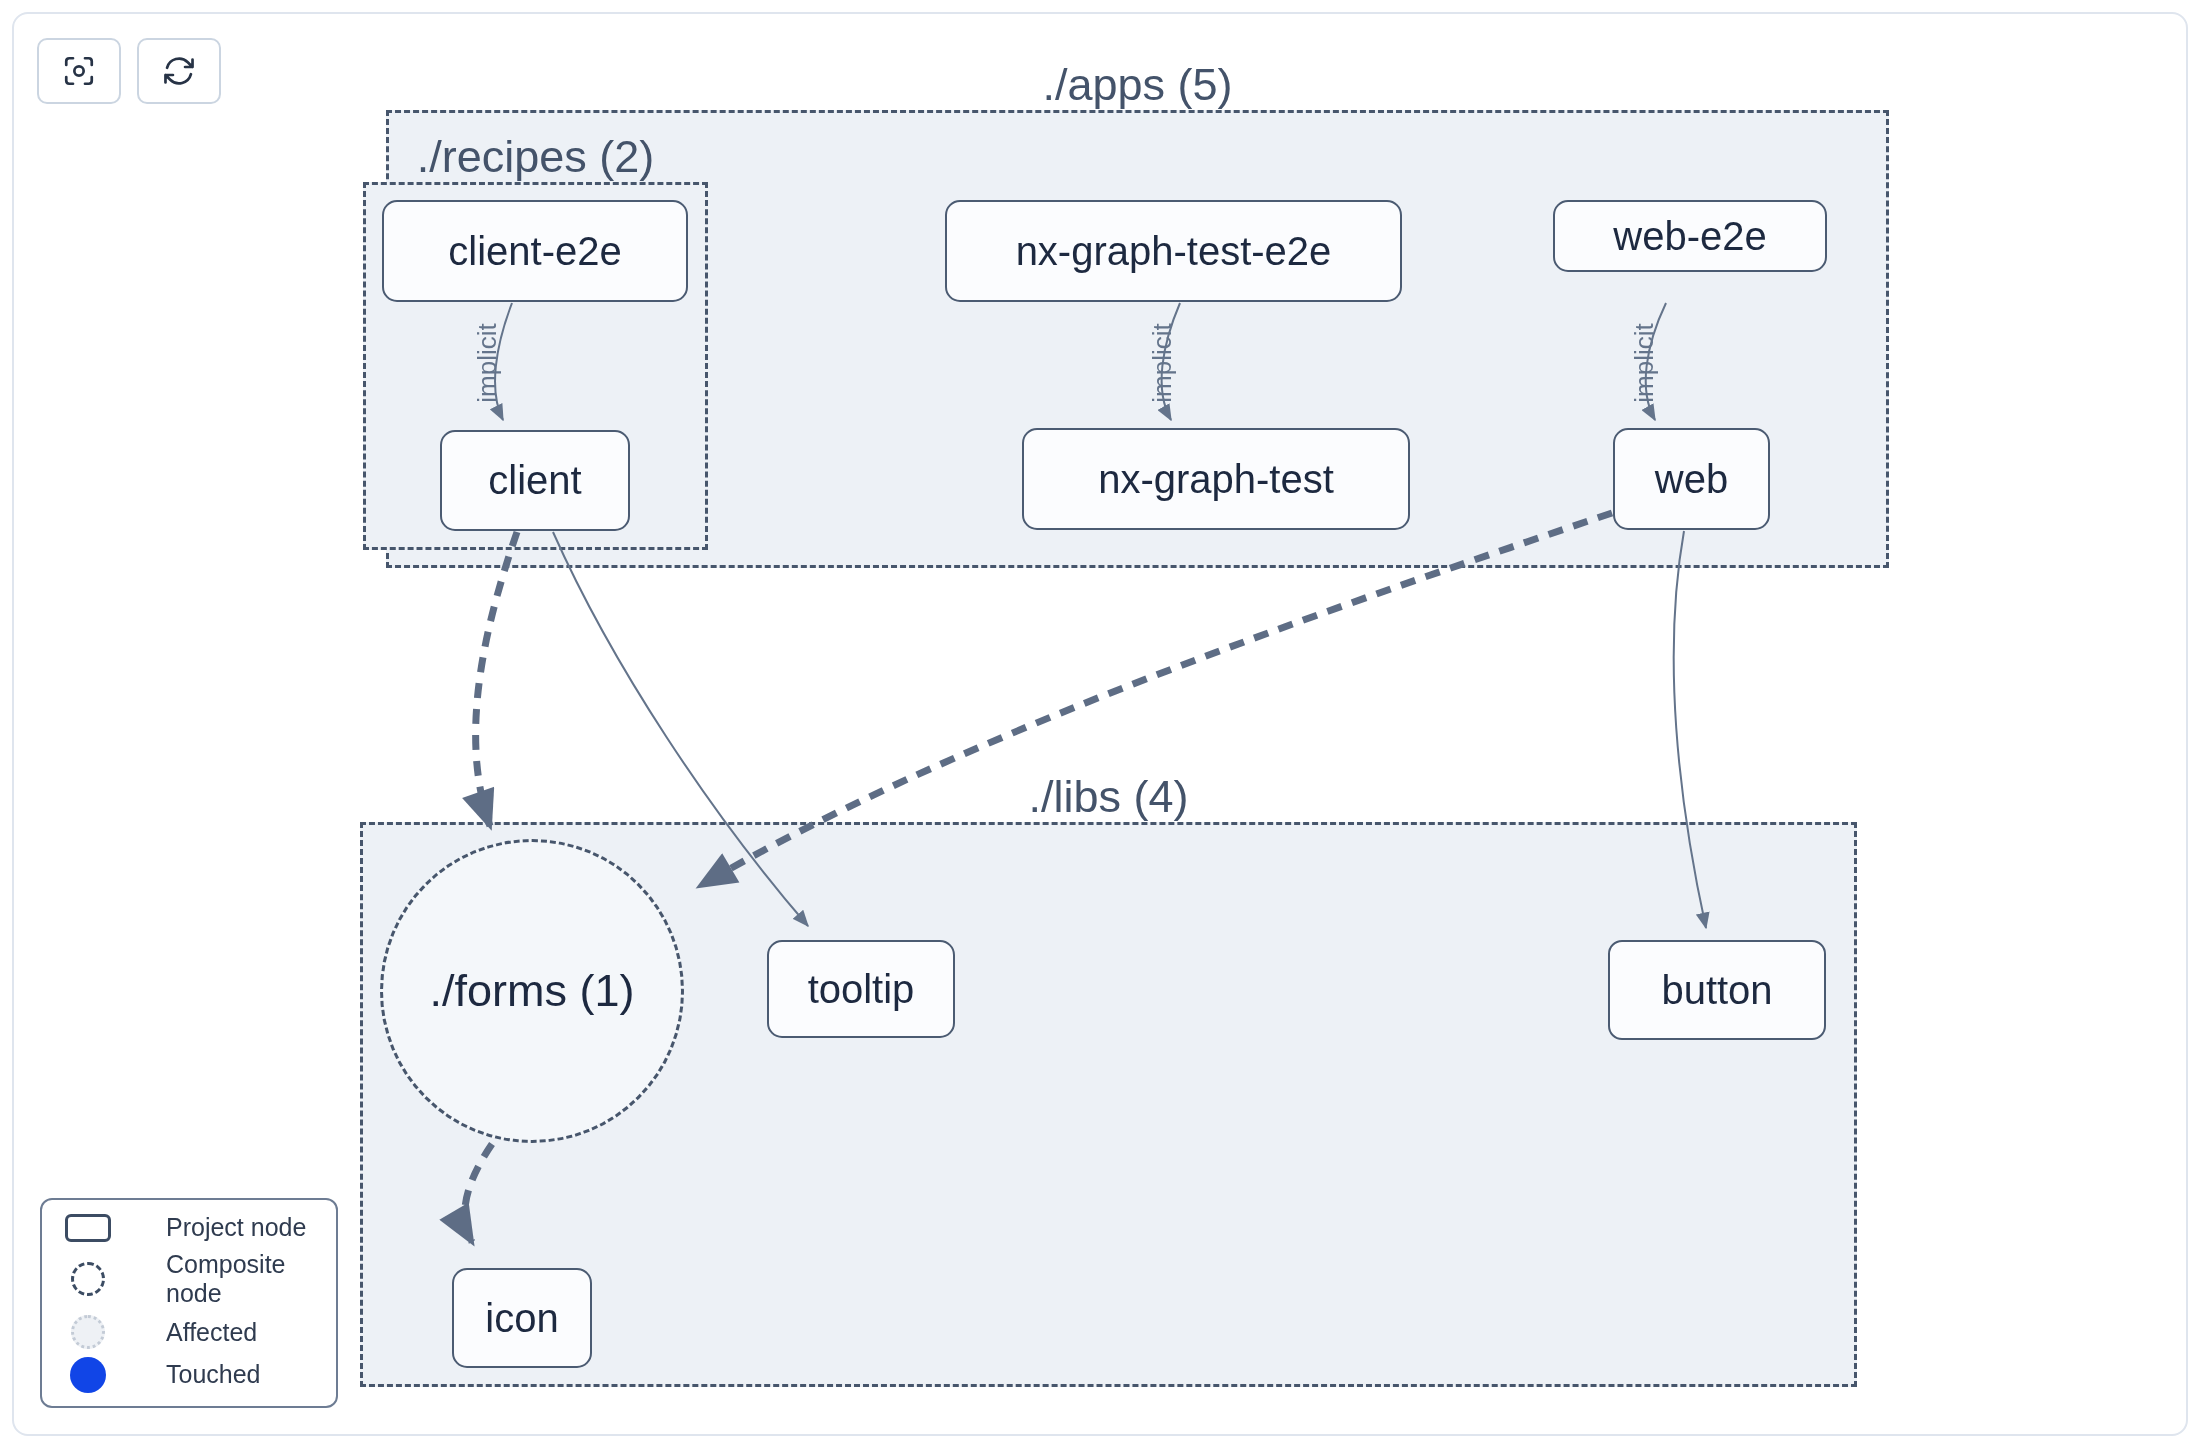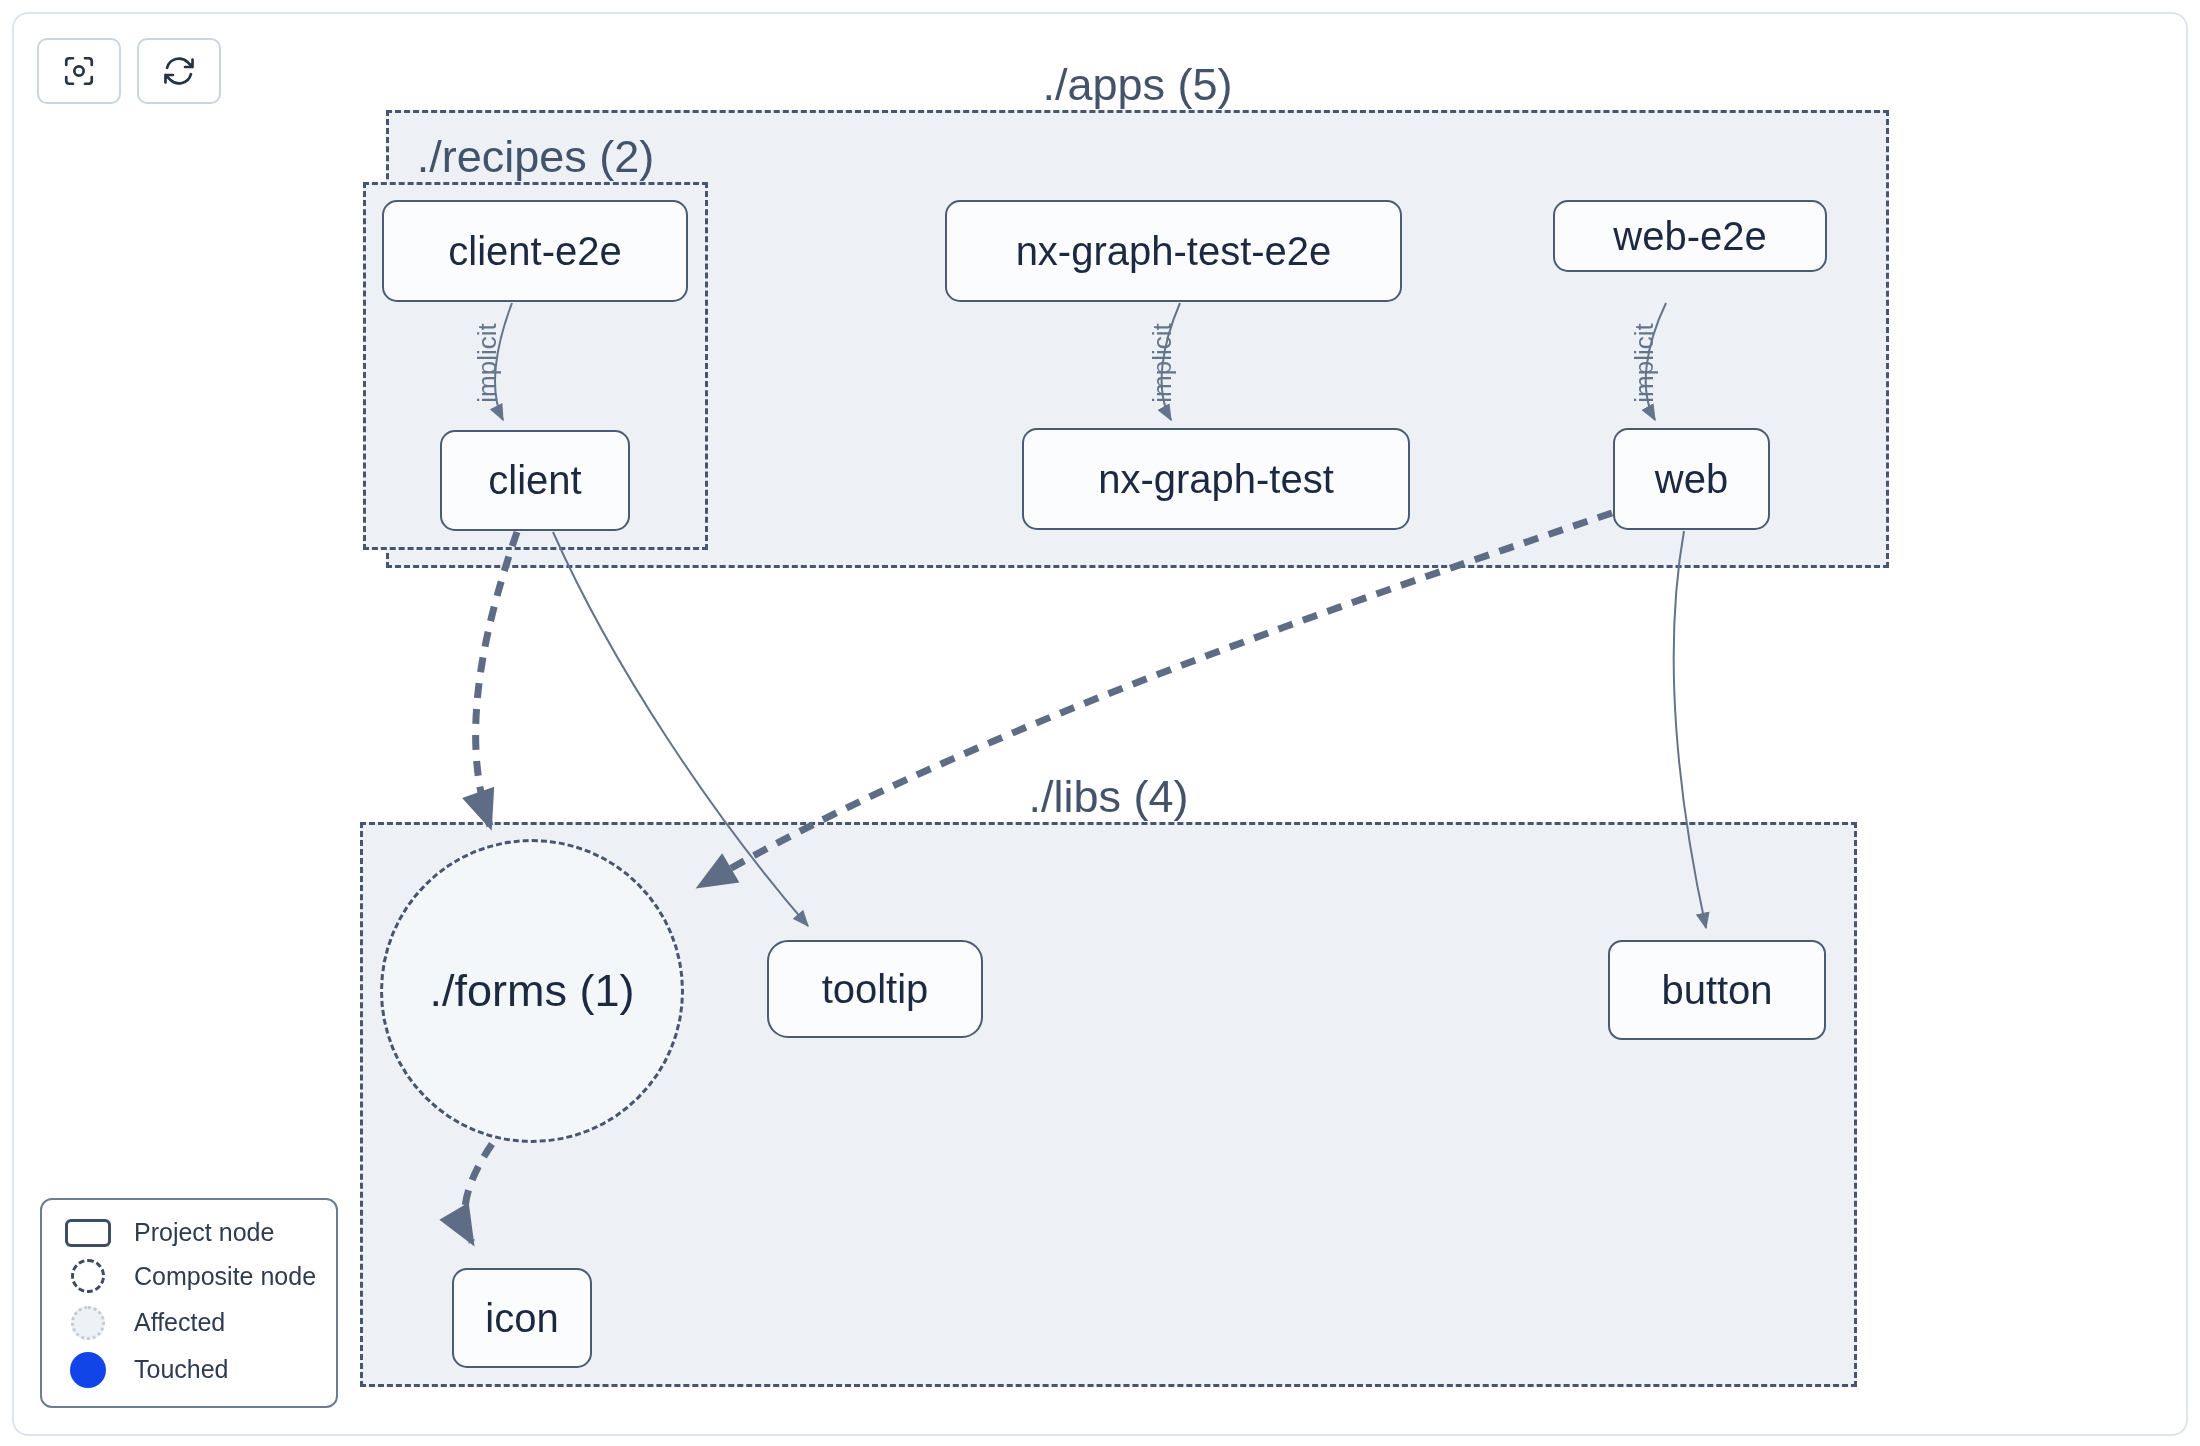--- a/index.html
+++ b/index.html
@@ -93,7 +93,7 @@
   <div class="node" style="left:440px;top:430px;width:190px;height:101px;">client</div>
   <div class="node" style="left:1613px;top:428px;width:157px;height:102px;">web</div>
   <div class="node" style="left:1022px;top:428px;width:388px;height:102px;">nx-graph-test</div>
-  <div class="node" style="left:767px;top:940px;width:216px;height:98px;border-radius:21px;">tooltip</div>
+  <div class="node" style="left:767px;top:940px;width:188px;height:98px;">tooltip</div>
   <div class="node" style="left:1608px;top:940px;width:218px;height:100px;border-radius:14px;">button</div>
   <div class="node" style="left:452px;top:1268px;width:140px;height:100px;">icon</div>
 

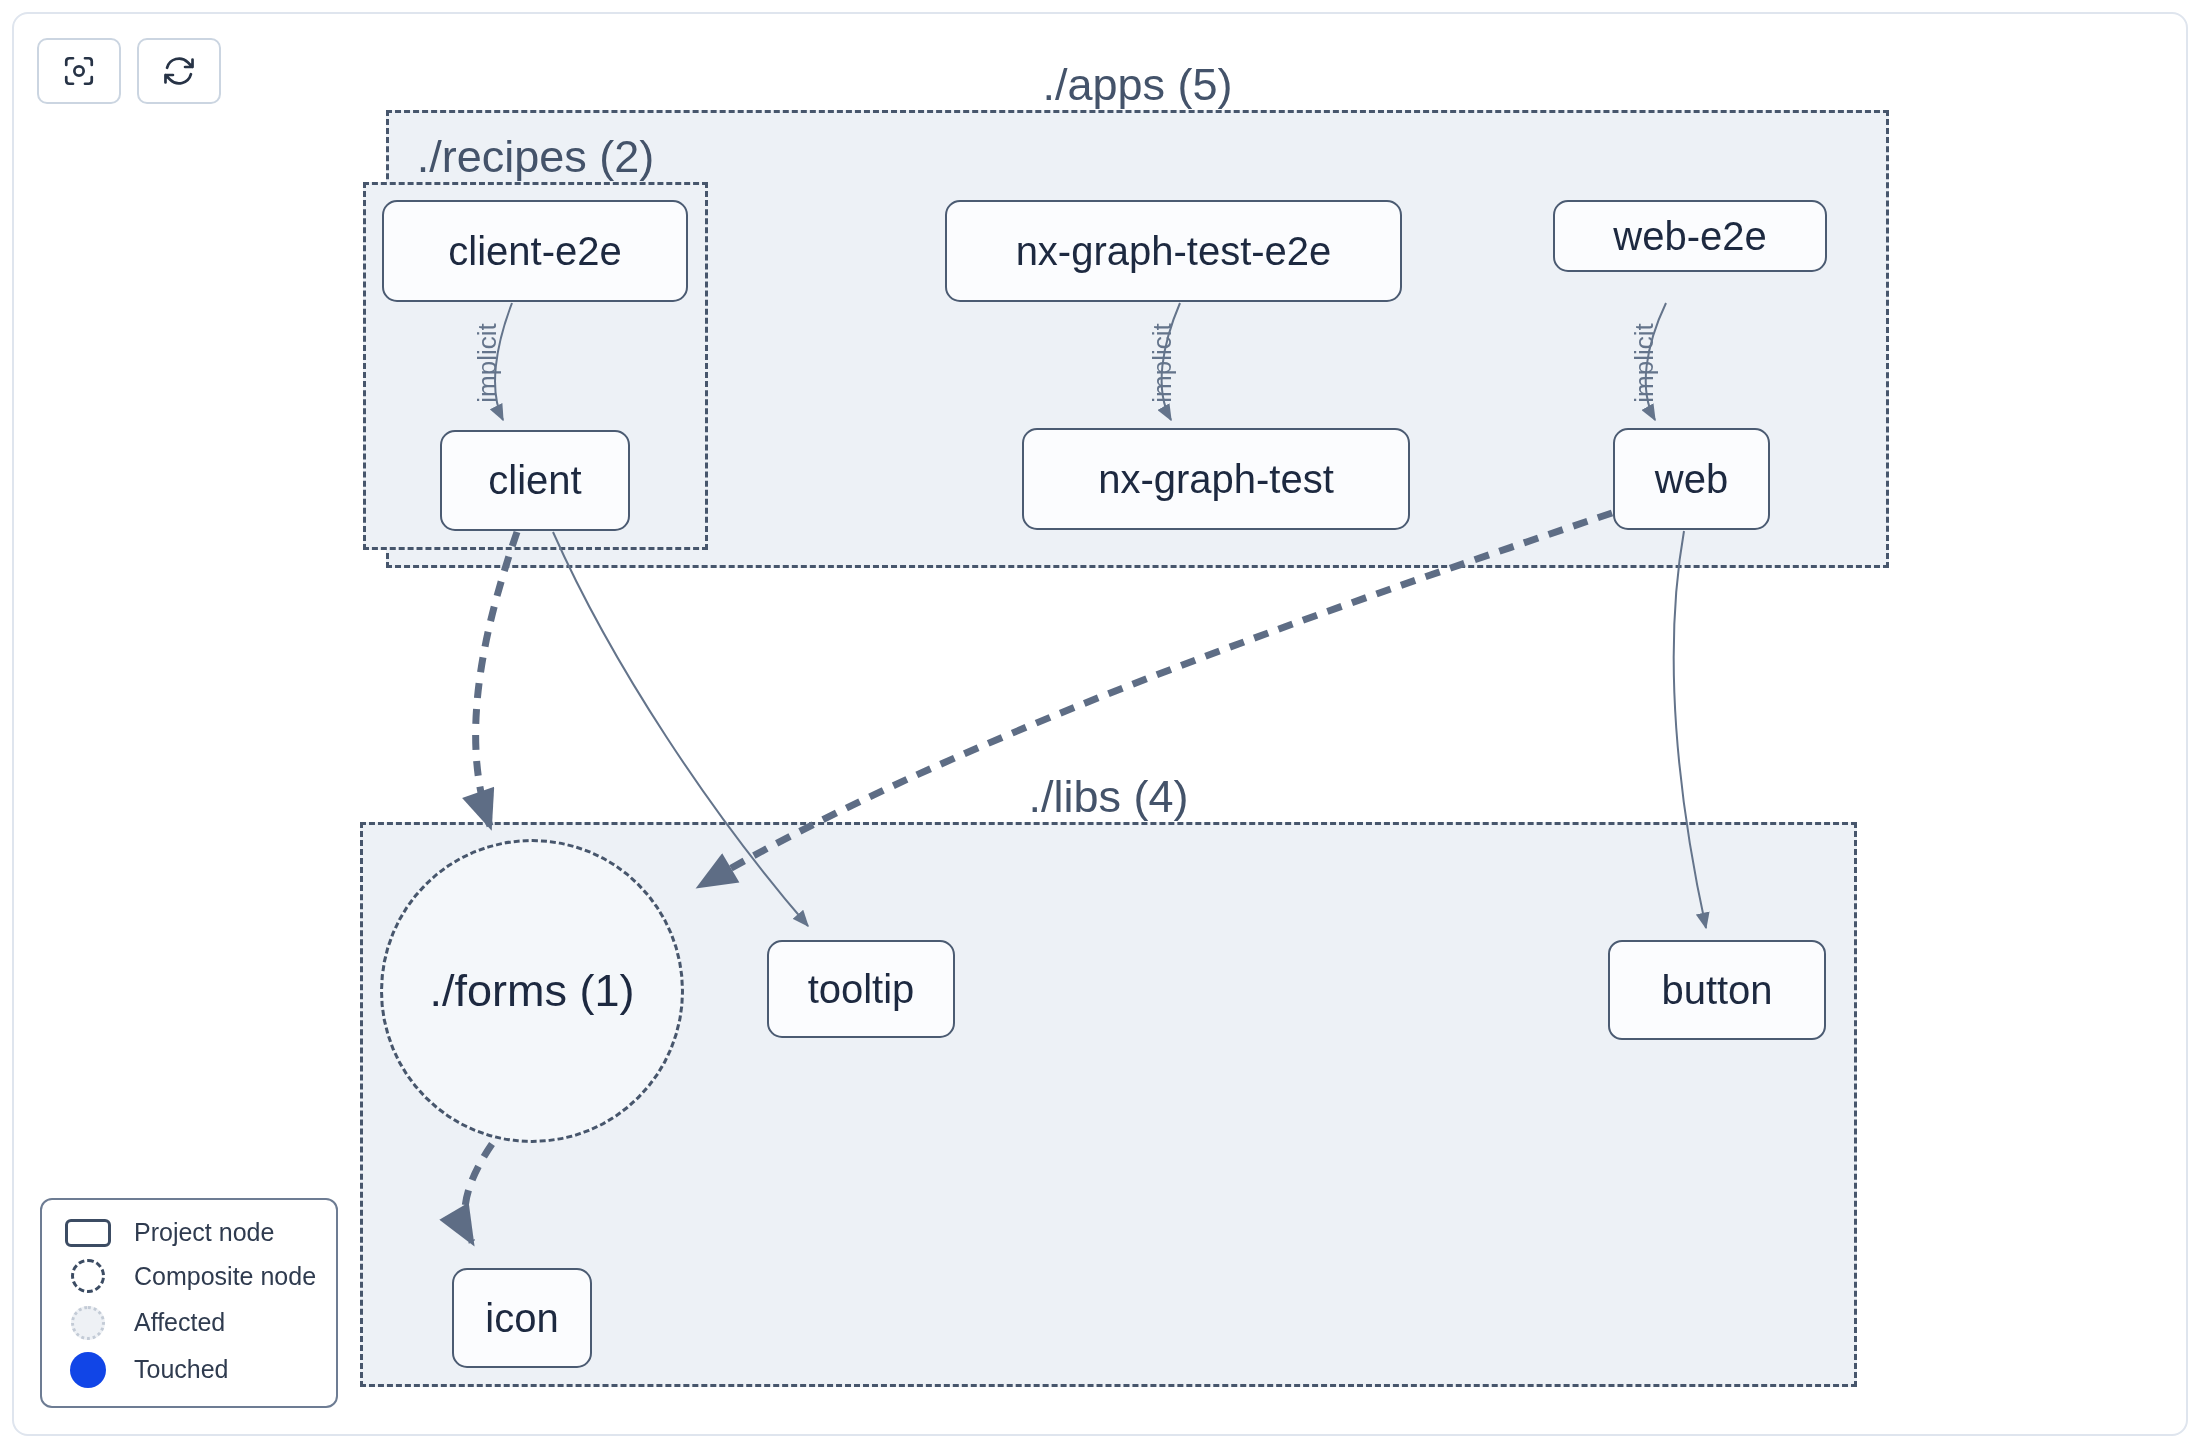--- a/index.html
+++ b/index.html
@@ -39,7 +39,7 @@
   .legend{position:absolute;left:40px;top:1198px;width:298px;height:210px;background:#ffffff;
           border:2px solid #6d7c93;border-radius:12px;box-sizing:border-box;
           display:flex;flex-direction:column;justify-content:space-evenly;padding:6px 0;}
-  .legend-row{display:flex;align-items:center;}
+  .legend-row{display:flex;align-items:center;gap:32px;}
   .legend-ic{width:92px;display:flex;align-items:center;justify-content:center;flex:0 0 92px;}
   .legend-text{font-size:25px;color:#2f3b4f;}
   .ic-project{width:46px;height:28px;border:3px solid #3c4c63;border-radius:6px;box-sizing:border-box;}

